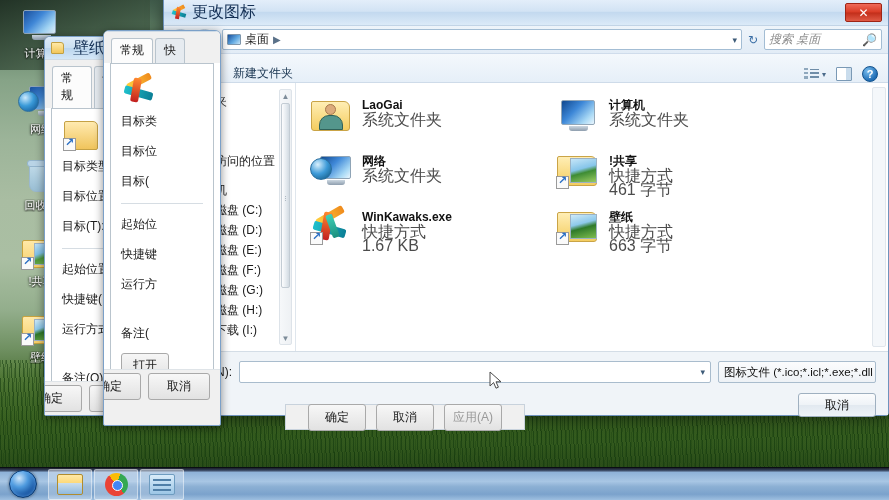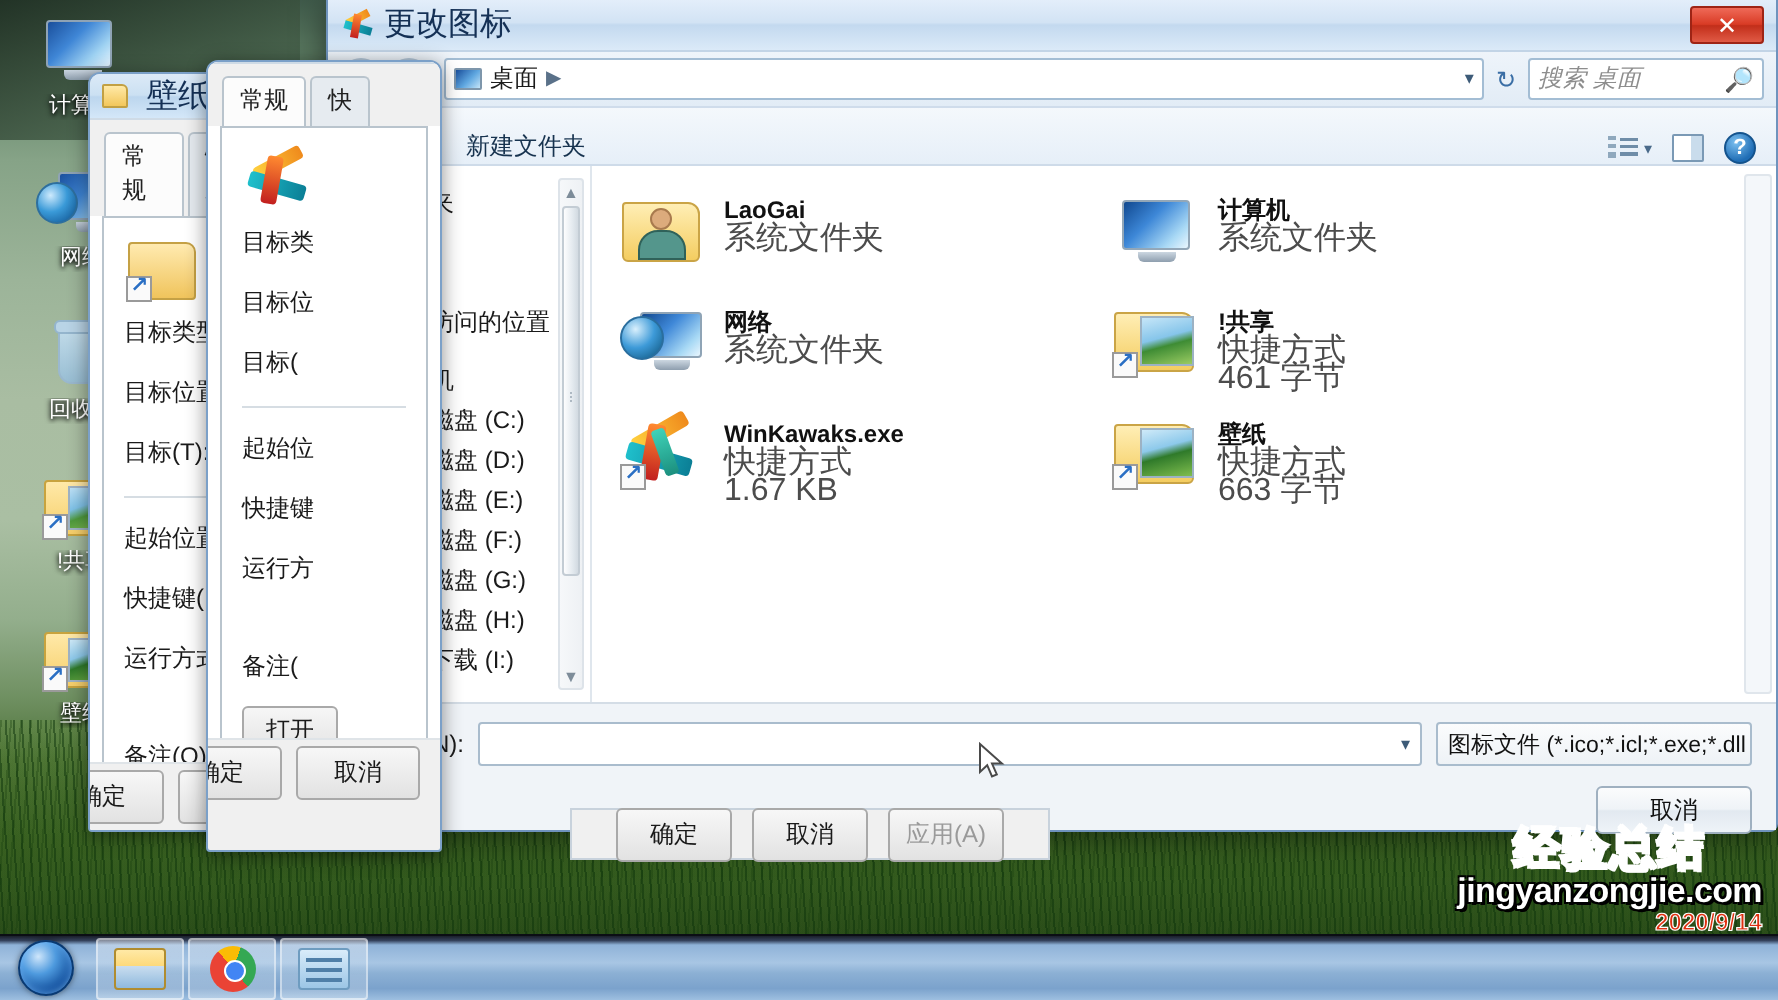--- a/index.html
+++ b/index.html
@@ -864,11 +864,6 @@
     </div>
   </div>
 
-  <div class="watermark">
-    <div class="wm-cn">经验总结</div>
-    <div class="wm-en">jingyanzongjie.com</div>
-    <div class="wm-date">2020/9/14</div>
-  </div>
 
 </div>
 

